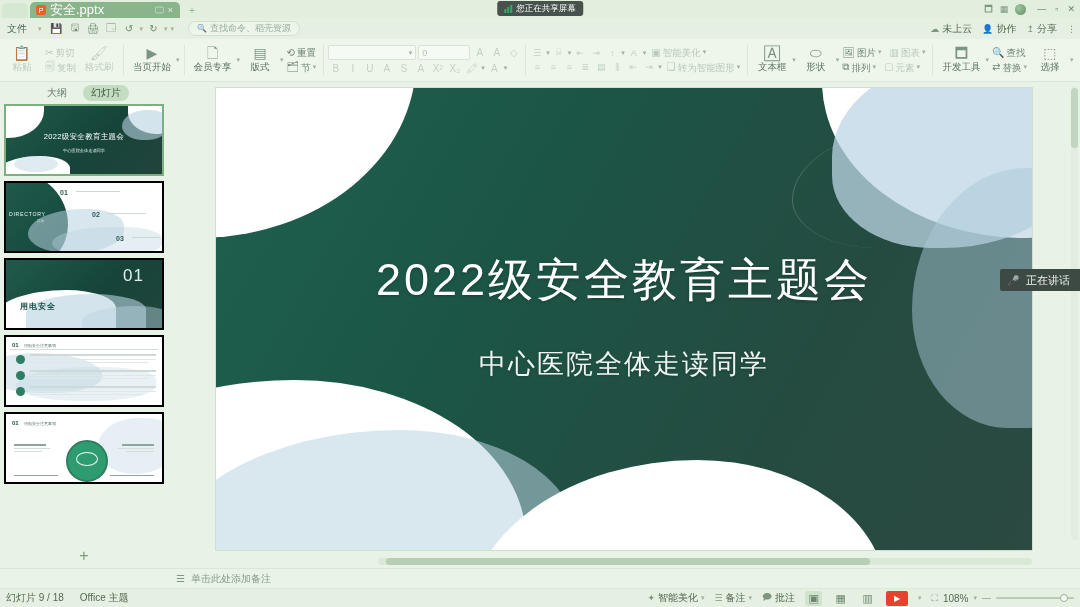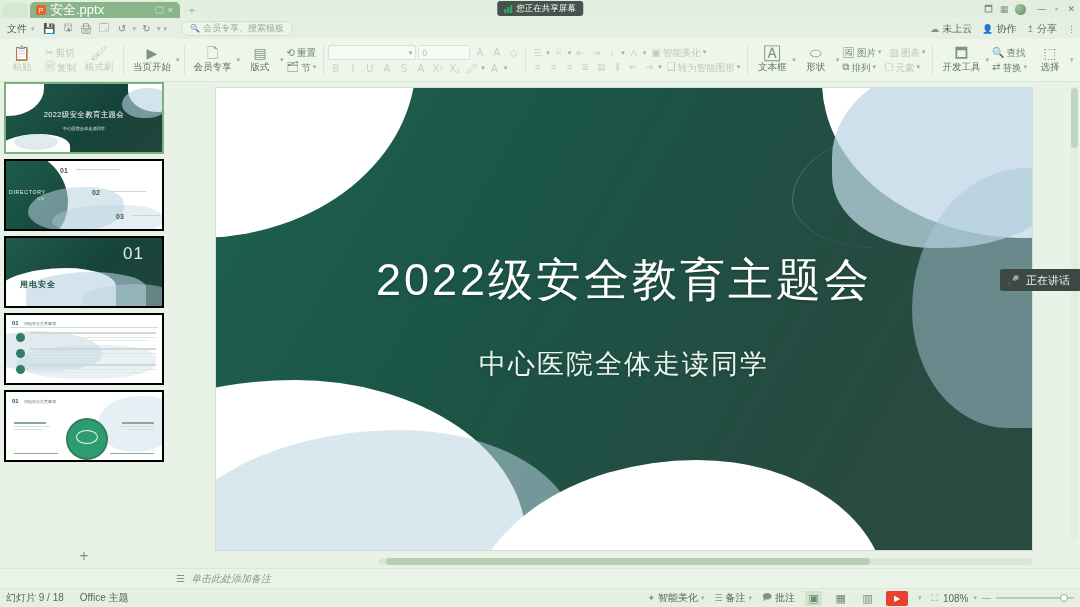--- a/index.html
+++ b/index.html
@@ -69,7 +69,7 @@
     height:21px; background:#e5f0e2; display:flex; align-items:center;
     position:relative; flex:0 0 21px; padding-left:3px;
   }
-  .mb-file{ display:flex;align-items:center;gap:4px;font-size:10px;color:#506453;padding:0 4px; }
+  .mb-file{ display:flex;align-items:center;gap:11px;font-size:10px;color:#506453;padding:0 4px; }
   .mb-qicons{ display:flex;align-items:center;gap:3px;padding:0 4px; }
   .qi{ width:15px;height:15px;display:flex;align-items:center;justify-content:center;
        font-size:10px;color:#6f8872;border-radius:2px; }

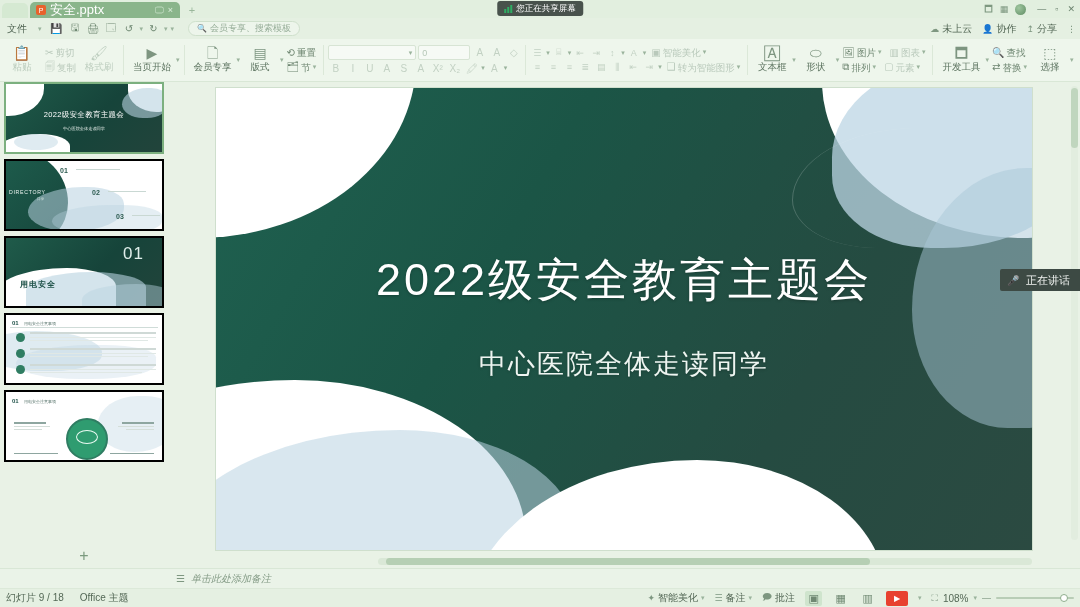--- a/index.html
+++ b/index.html
@@ -295,7 +295,7 @@
 
     <div class="searchbox">
       <span class="sic">🔍</span>
-      <span class="sph">会员专享、搜索模板</span>
+      <span class="sph">查找命令、稻壳资源</span>
     </div>
 
     <div class="mb-right">

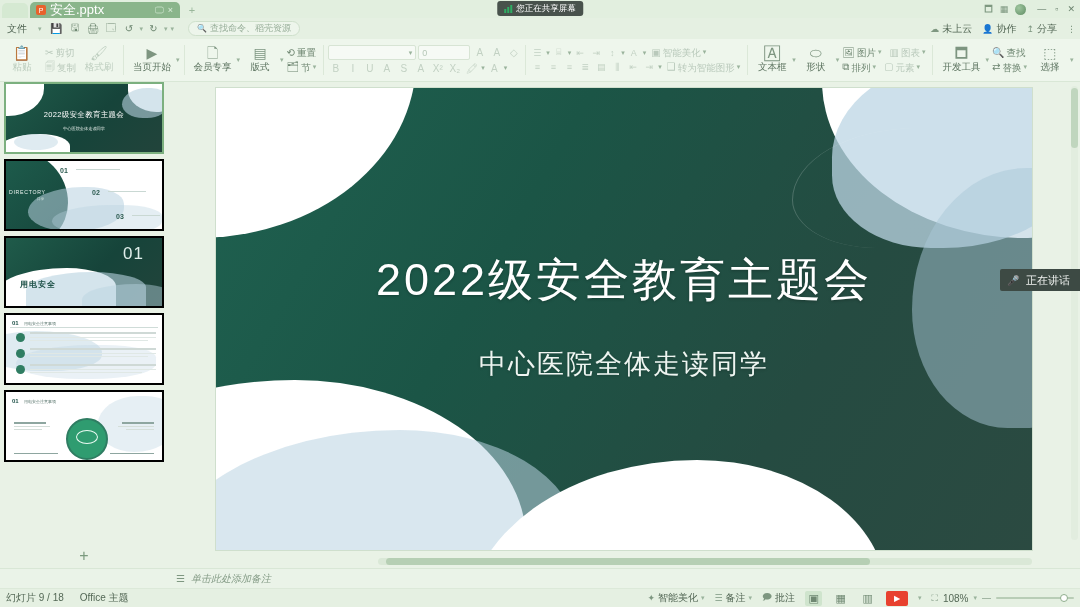--- a/index.html
+++ b/index.html
@@ -525,6 +525,10 @@
   <div class="workarea">
 
     <div class="leftpanel">
+      <div class="lp-tabs">
+        <div class="lp-tab">大纲</div>
+        <div class="lp-tab active">幻灯片</div>
+      </div>
 
       <div class="thumbs">
 

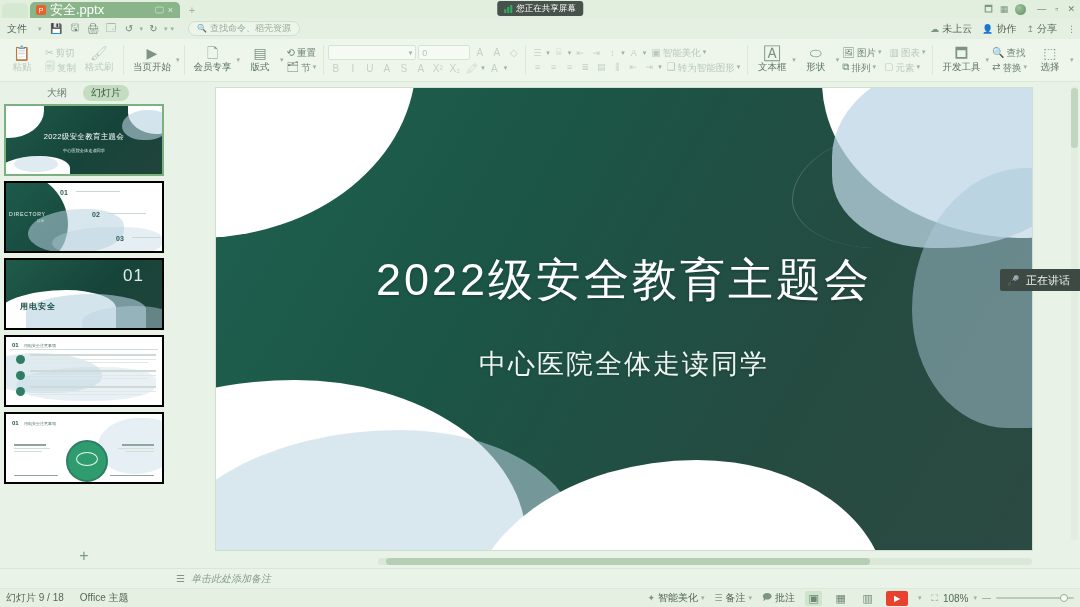--- a/index.html
+++ b/index.html
@@ -210,7 +210,7 @@
     display:flex;align-items:center;gap:6px;padding-left:176px;flex:0 0 20px;
   }
   .notesbar .ni{ font-size:10px;color:#7e9781; }
-  .notesbar .nt{ font-size:10px;color:#869d88;font-style:italic; }
+  .notesbar .nt{ font-size:10px;color:#869d88; }
 
   
   .statusbar{

